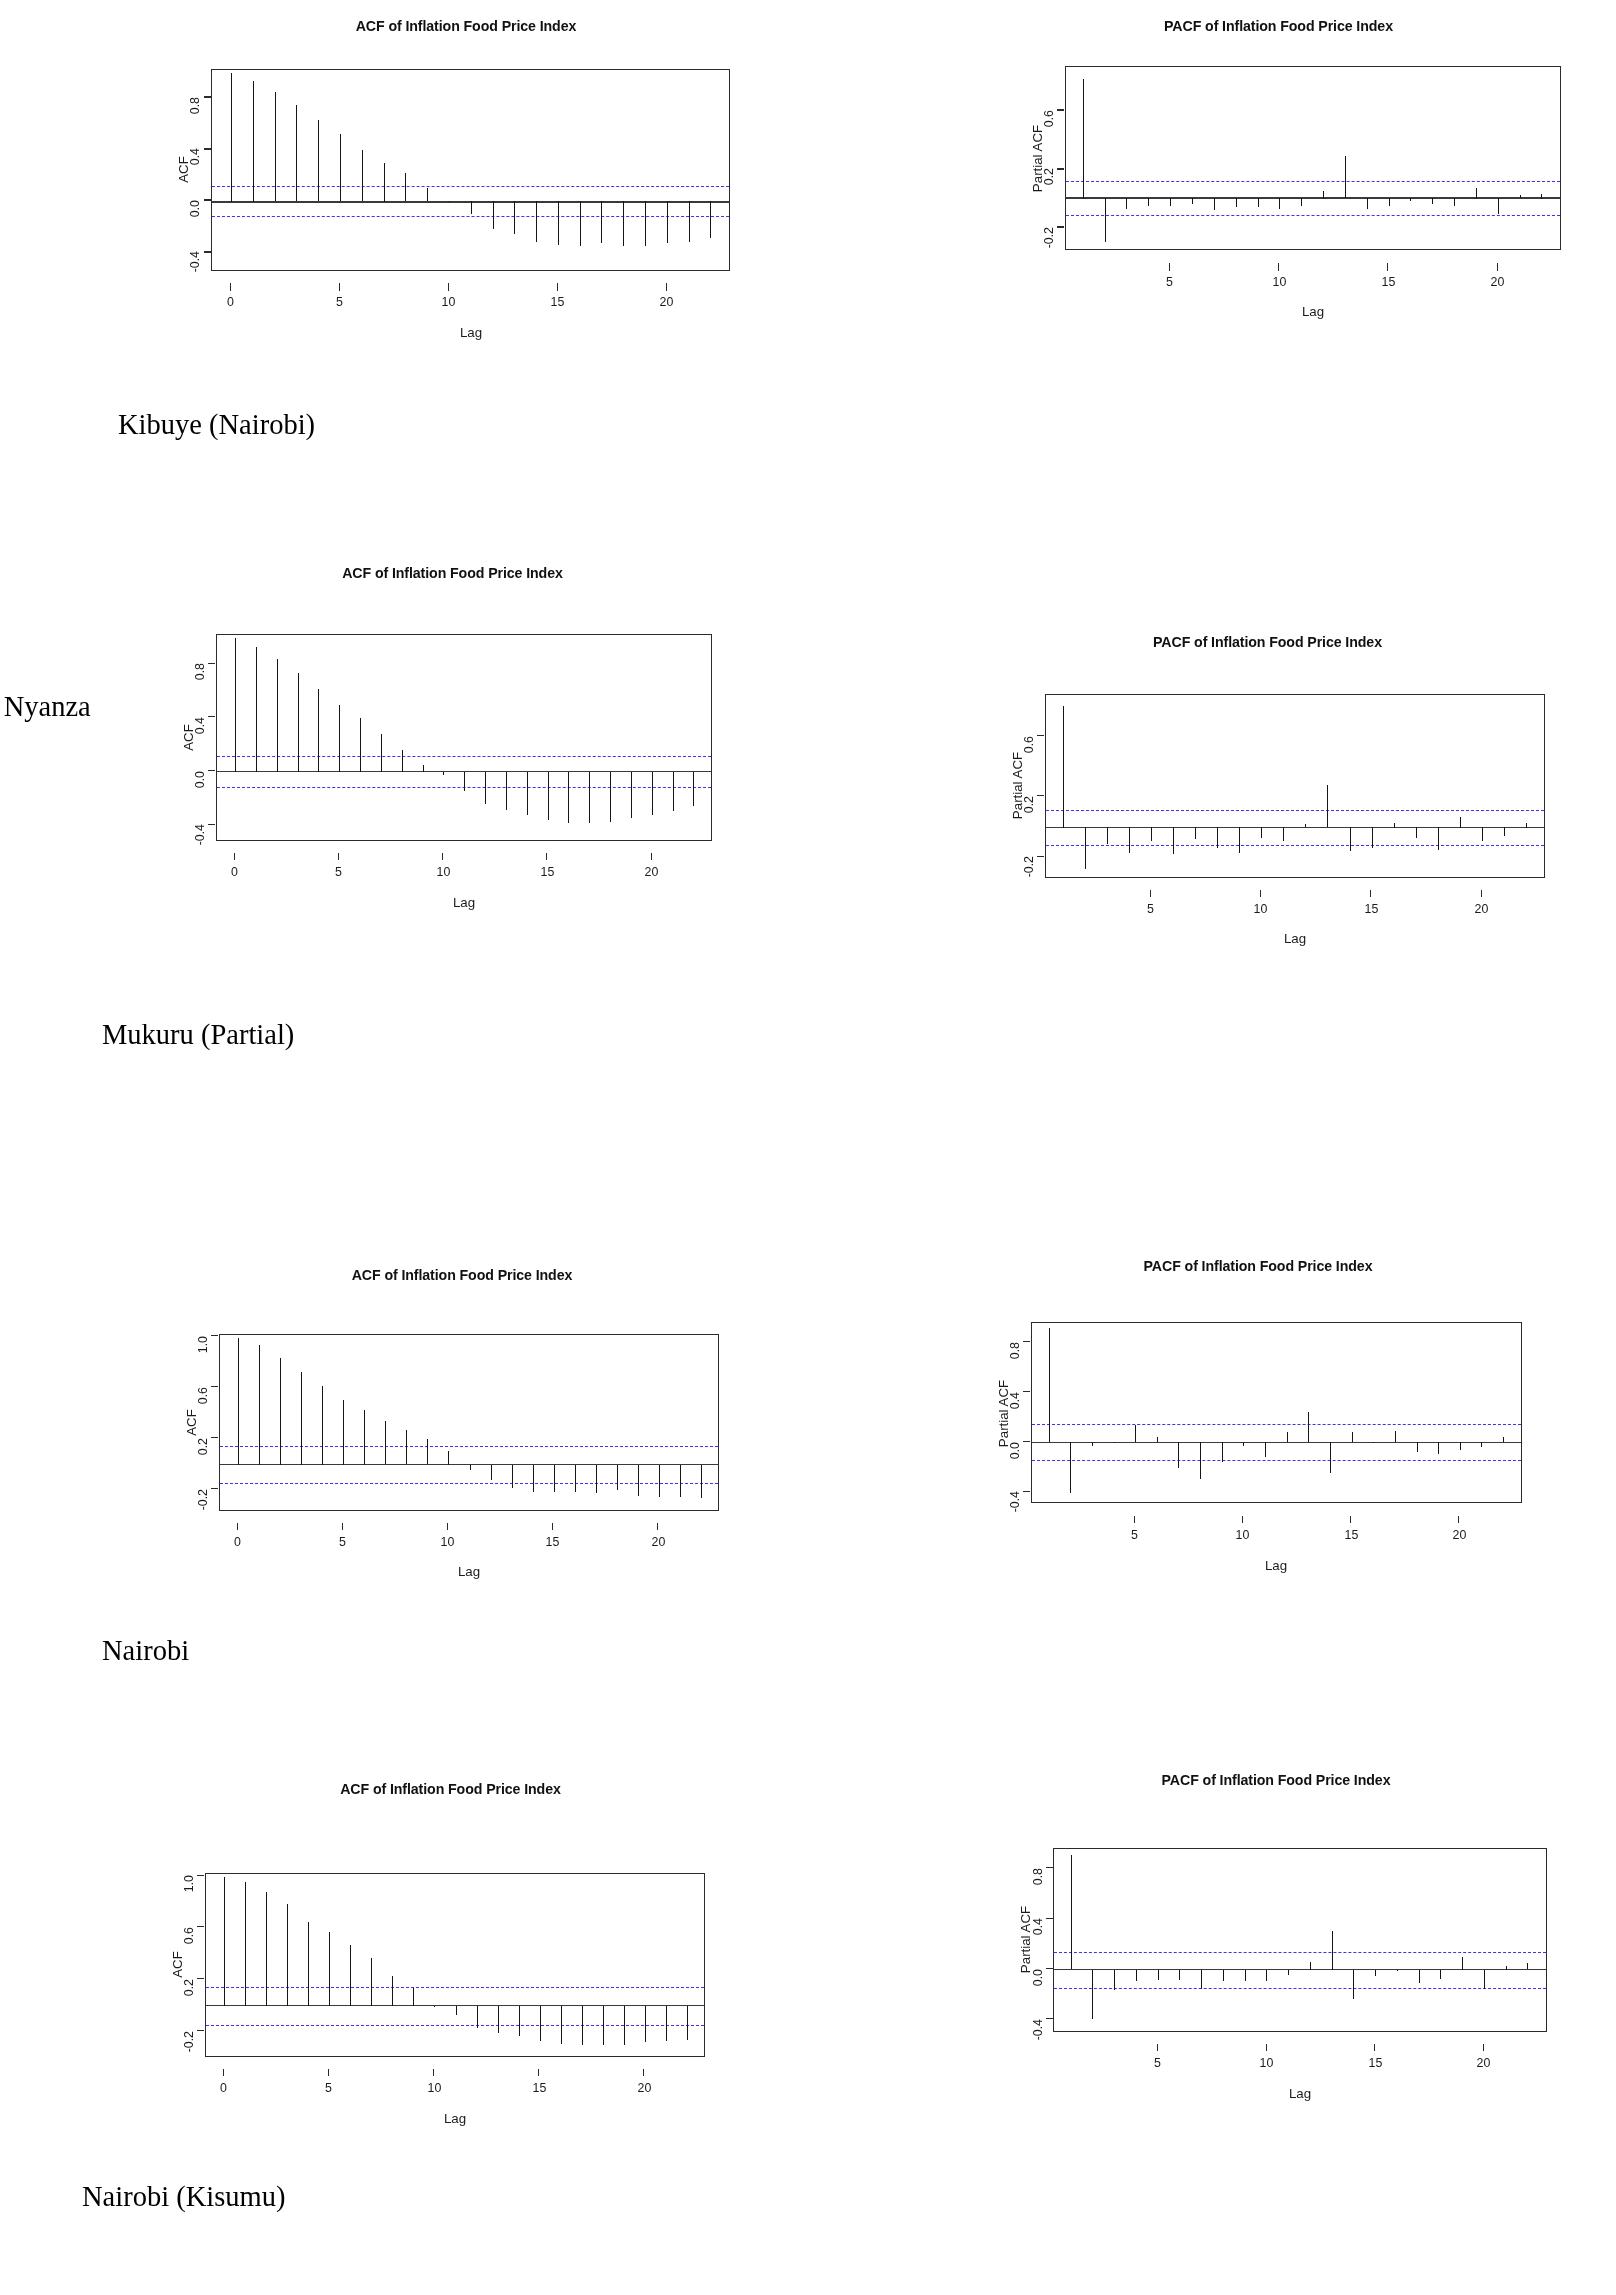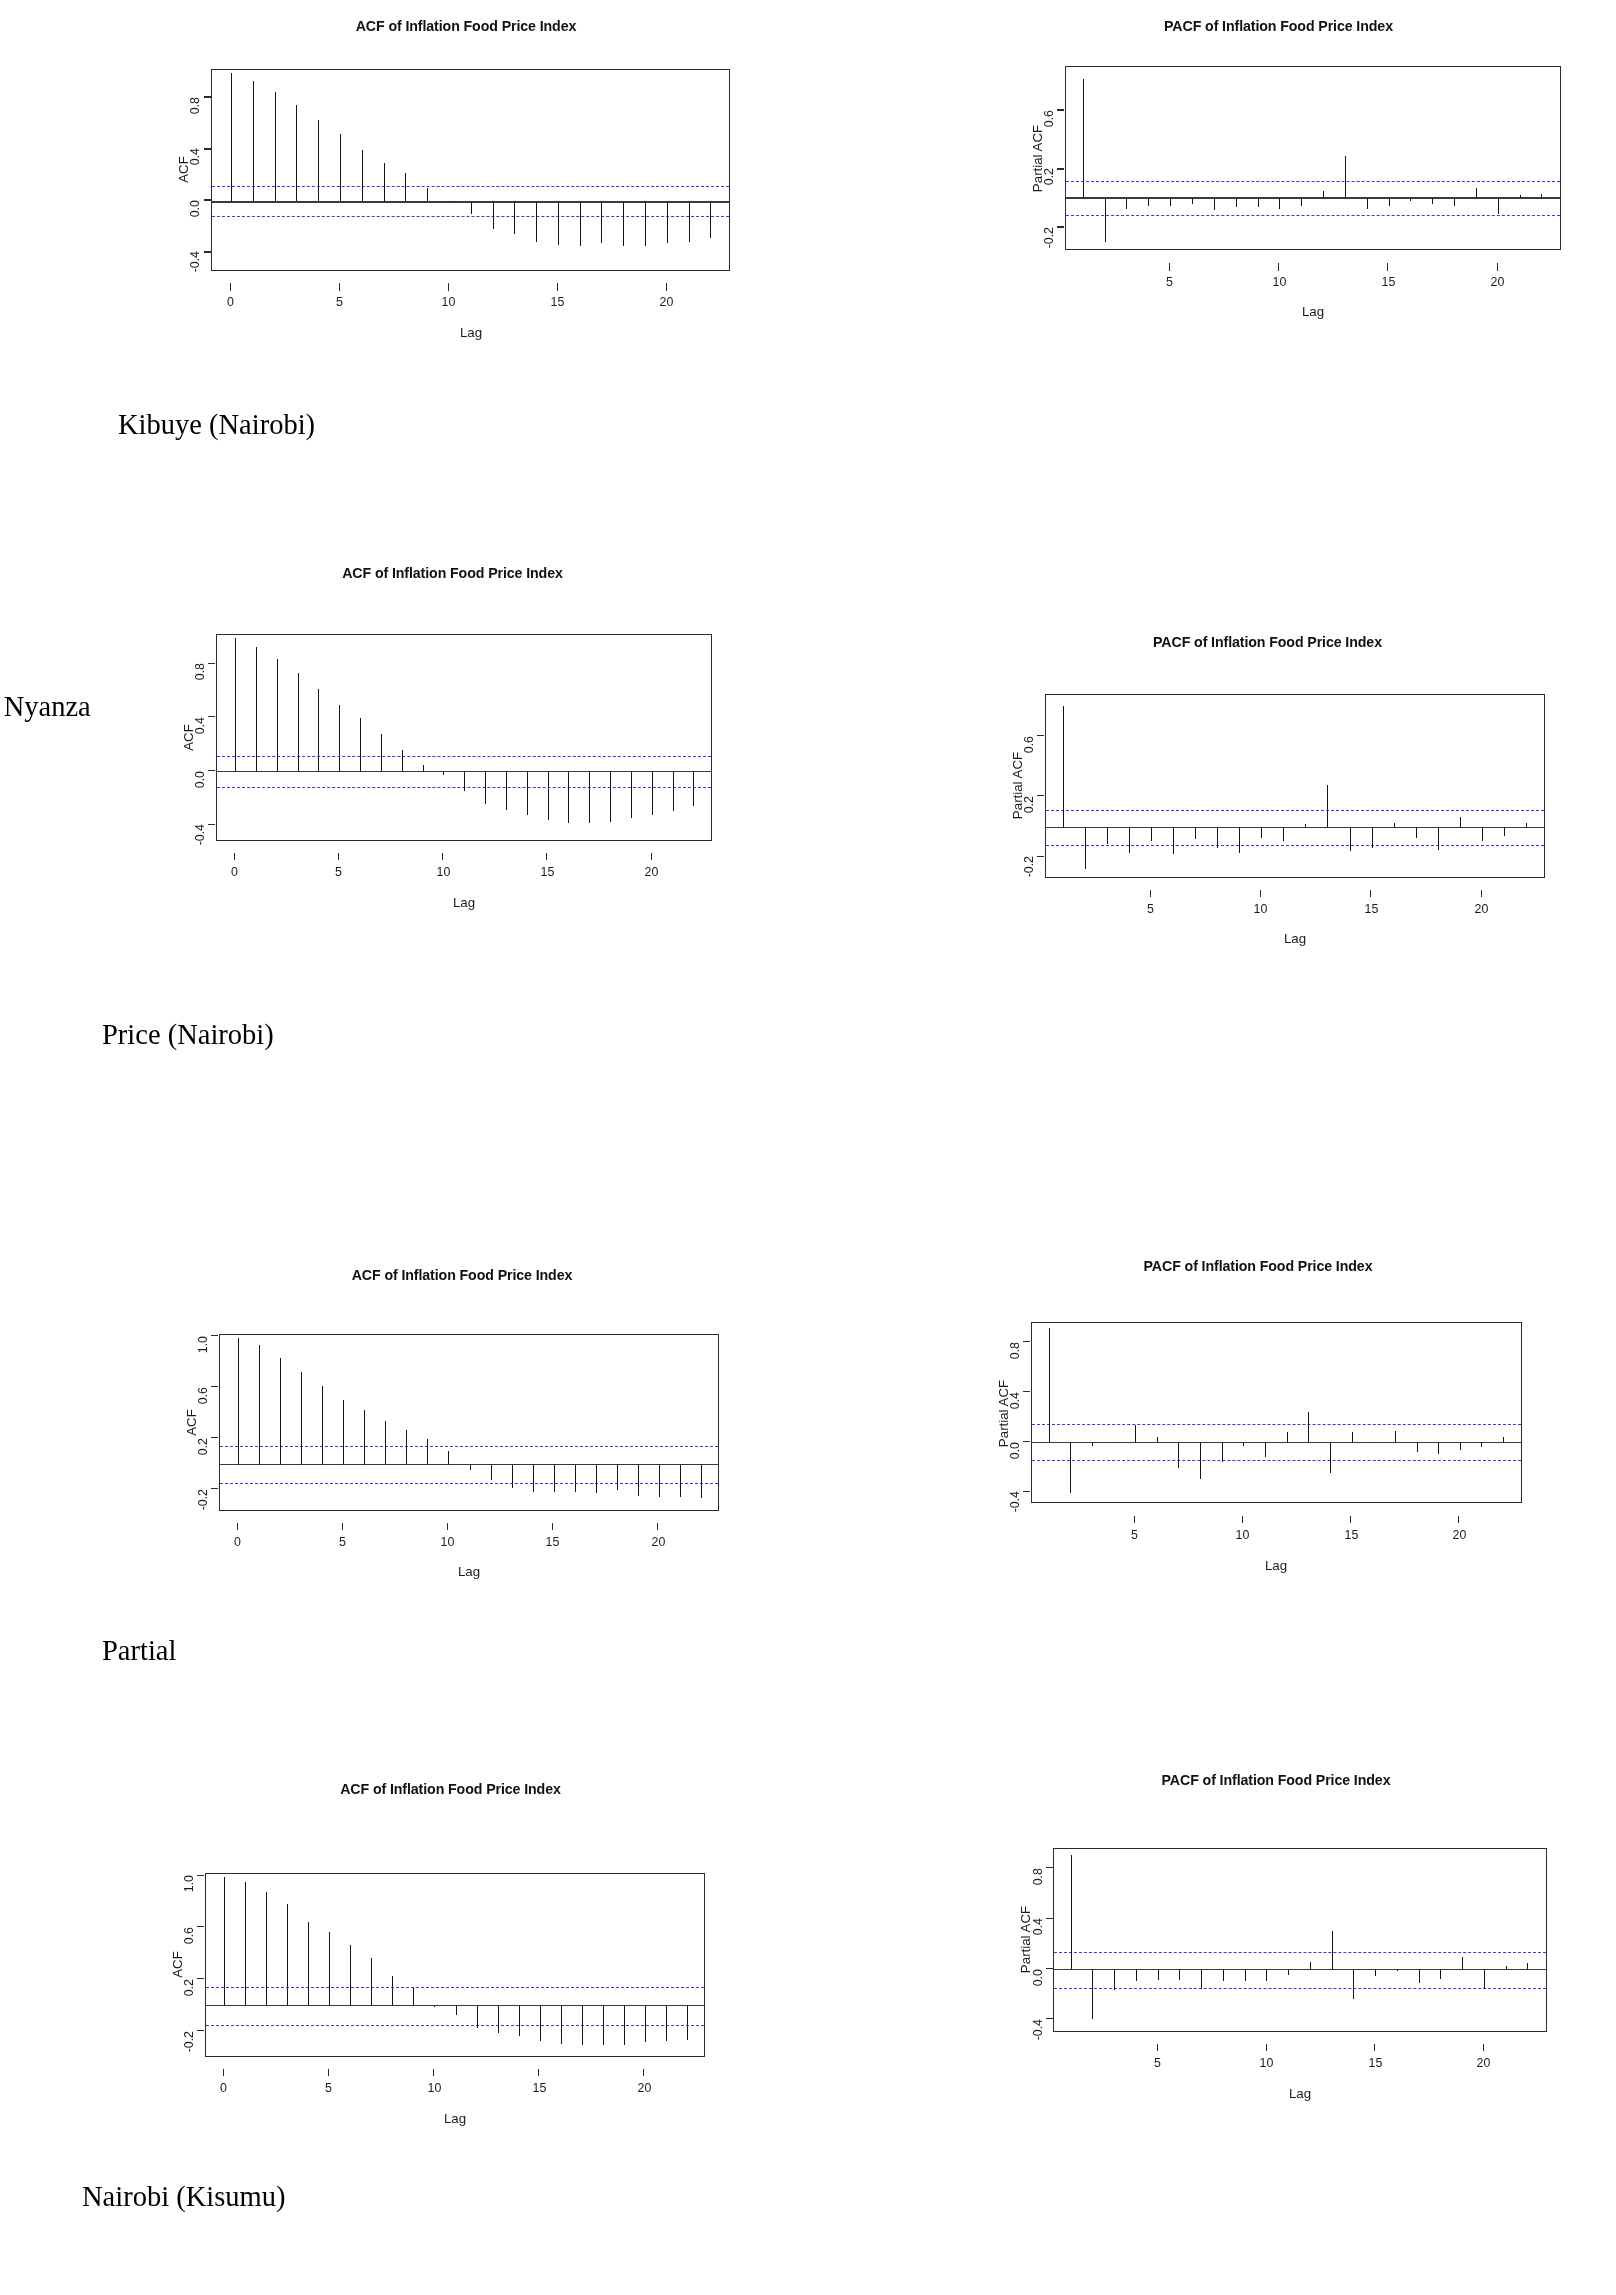--- a/index.html
+++ b/index.html
@@ -485,7 +485,7 @@
       <div class="axistitle-x" style="font-size: 13.3px; left: 304px; width: 92px; top: 314px;">Lag</div>
     </div>
     <div class="caption" style="left: 118px; top: 411px;">Kibuye (Nairobi)</div>
-    <div class="caption" style="left: 102px; top: 1021px;">Price (Nairobi)</div>
+    <div class="caption" style="left: 102px; top: 1021px;">Mukuru (Partial)</div>
     <div class="caption" style="left: 102px; top: 1637px;">Partial</div>
     <div class="caption" style="left: 82px; top: 2183px;">Nairobi (Kisumu)</div>
     <div class="section-head" style="left: 3.7px; top: 693px;">Nyanza</div>

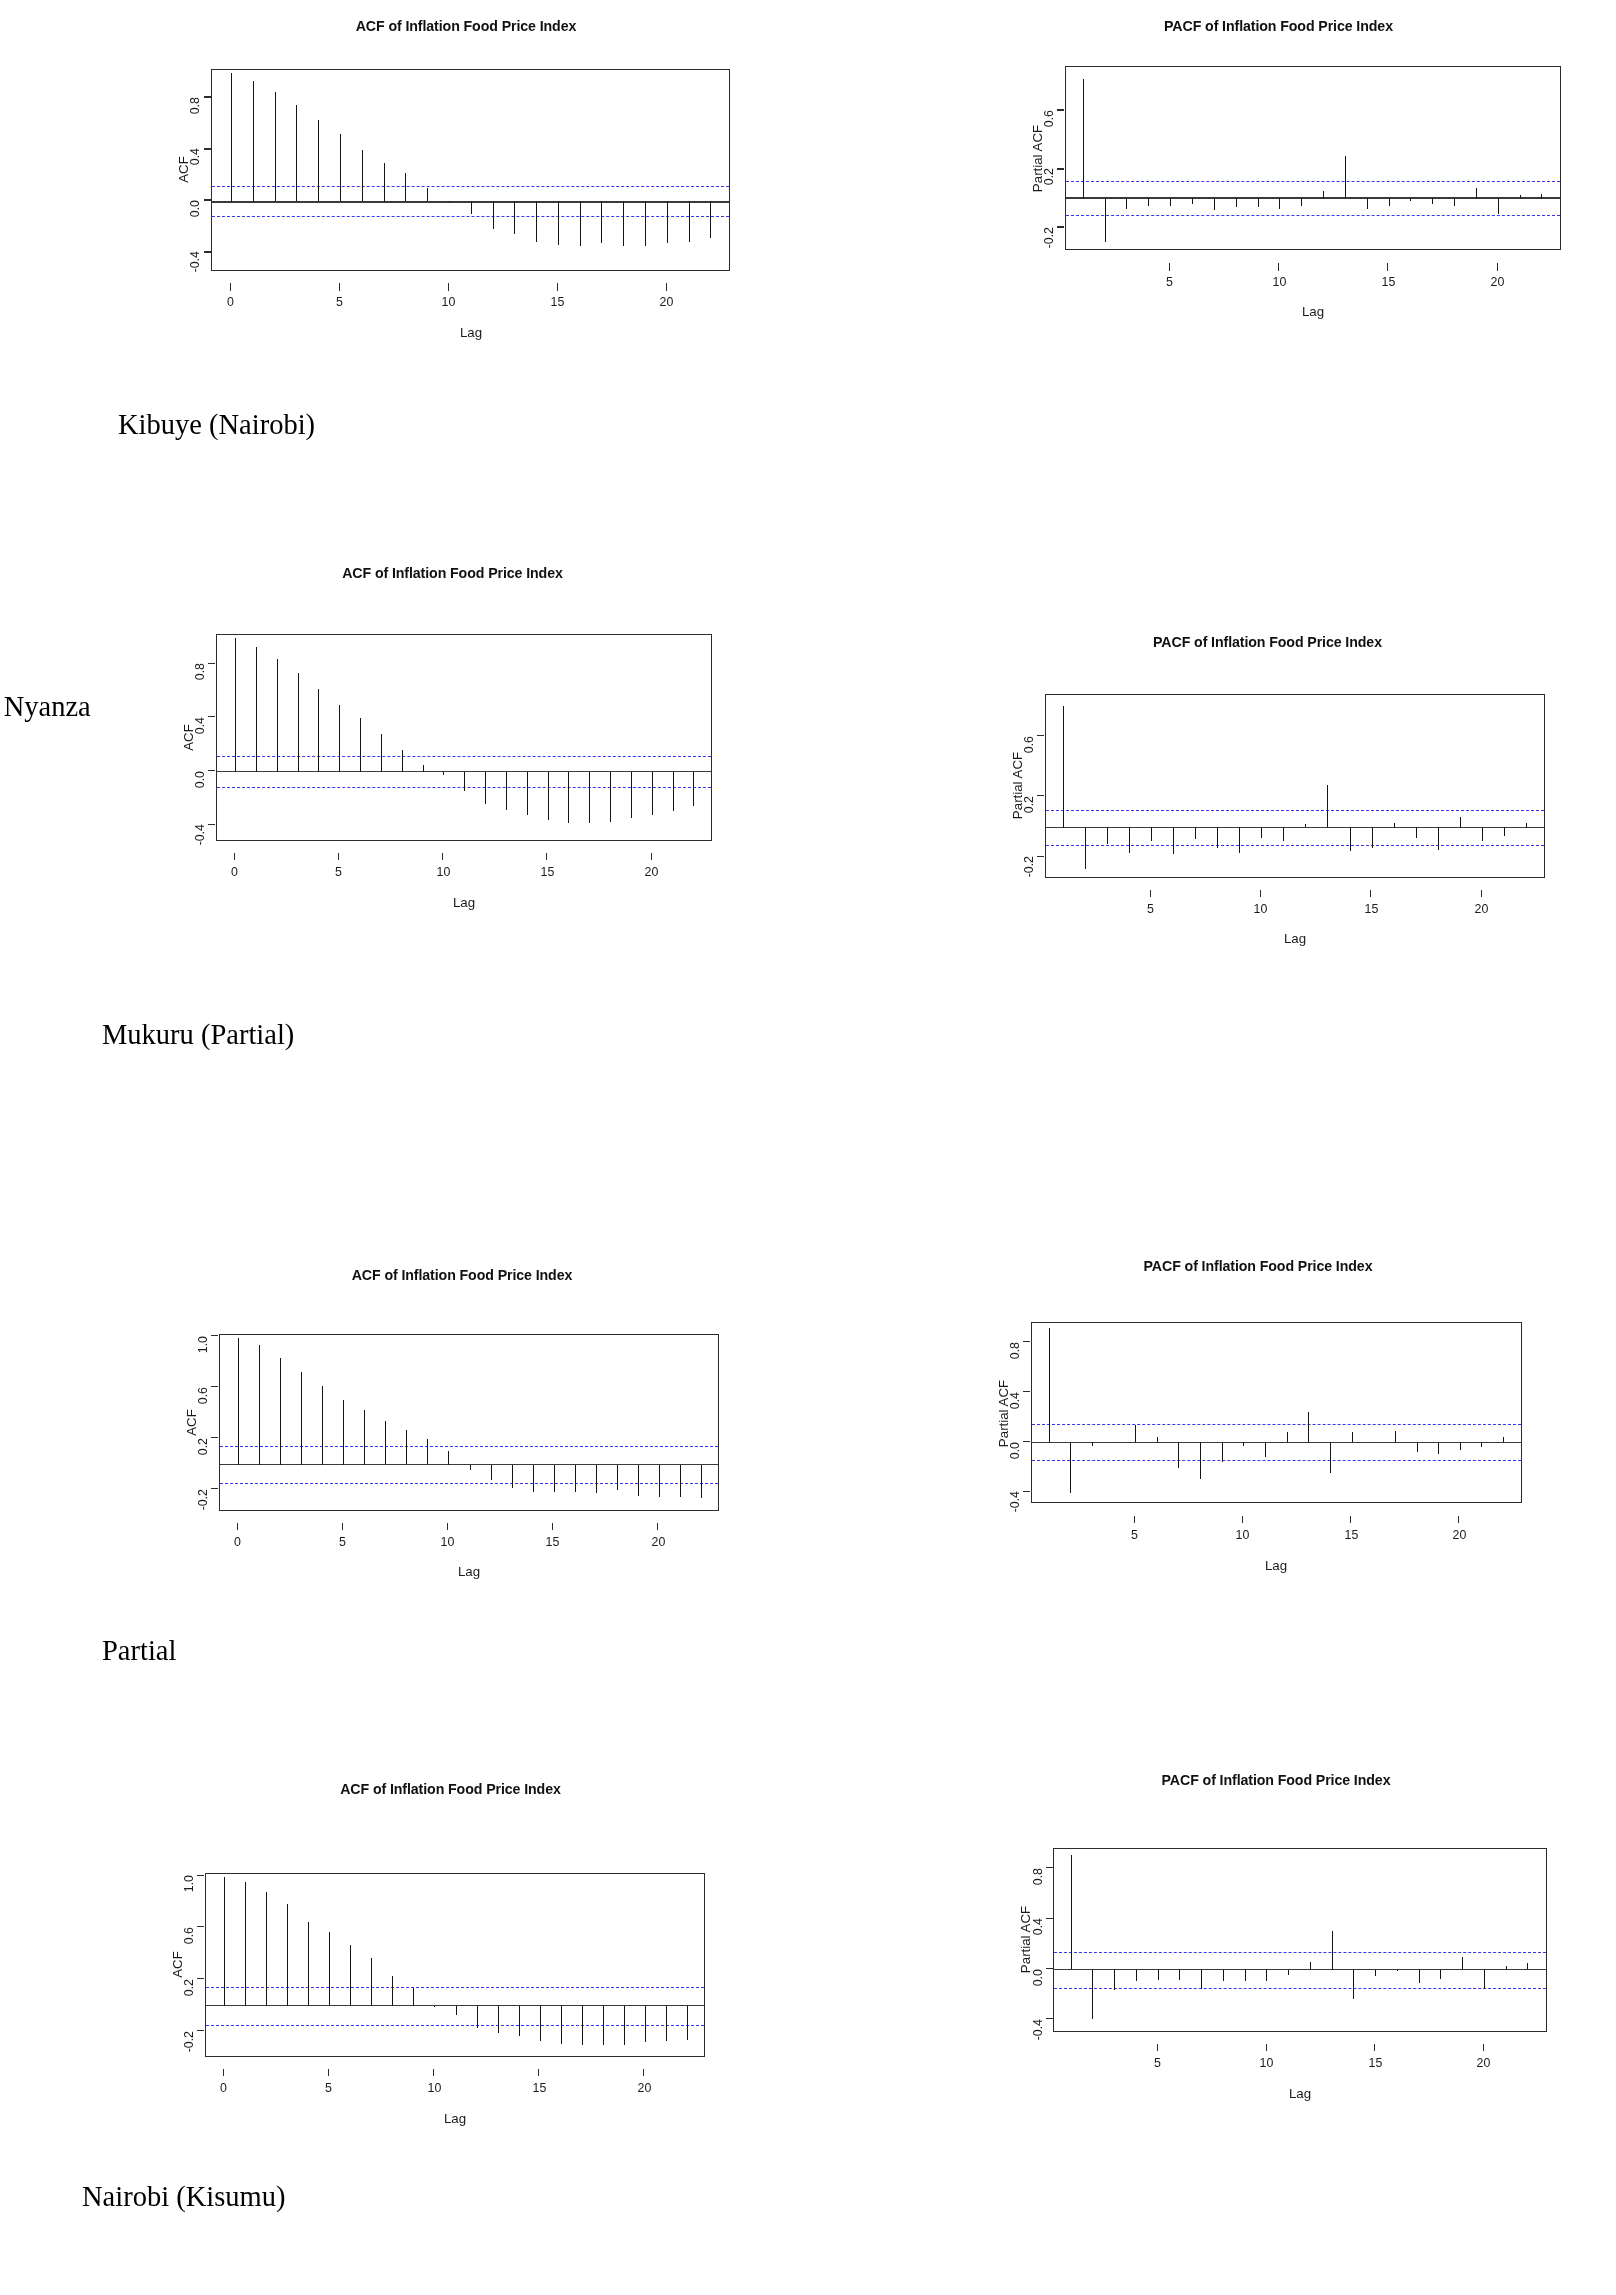--- a/index.html
+++ b/index.html
@@ -486,7 +486,7 @@
     </div>
     <div class="caption" style="left: 118px; top: 411px;">Kibuye (Nairobi)</div>
     <div class="caption" style="left: 102px; top: 1021px;">Mukuru (Partial)</div>
-    <div class="caption" style="left: 102px; top: 1637px;">Partial</div>
+    <div class="caption" style="left: 102px; top: 1637px;">Nairobi</div>
     <div class="caption" style="left: 82px; top: 2183px;">Nairobi (Kisumu)</div>
     <div class="section-head" style="left: 3.7px; top: 693px;">Nyanza</div>
   </div>

